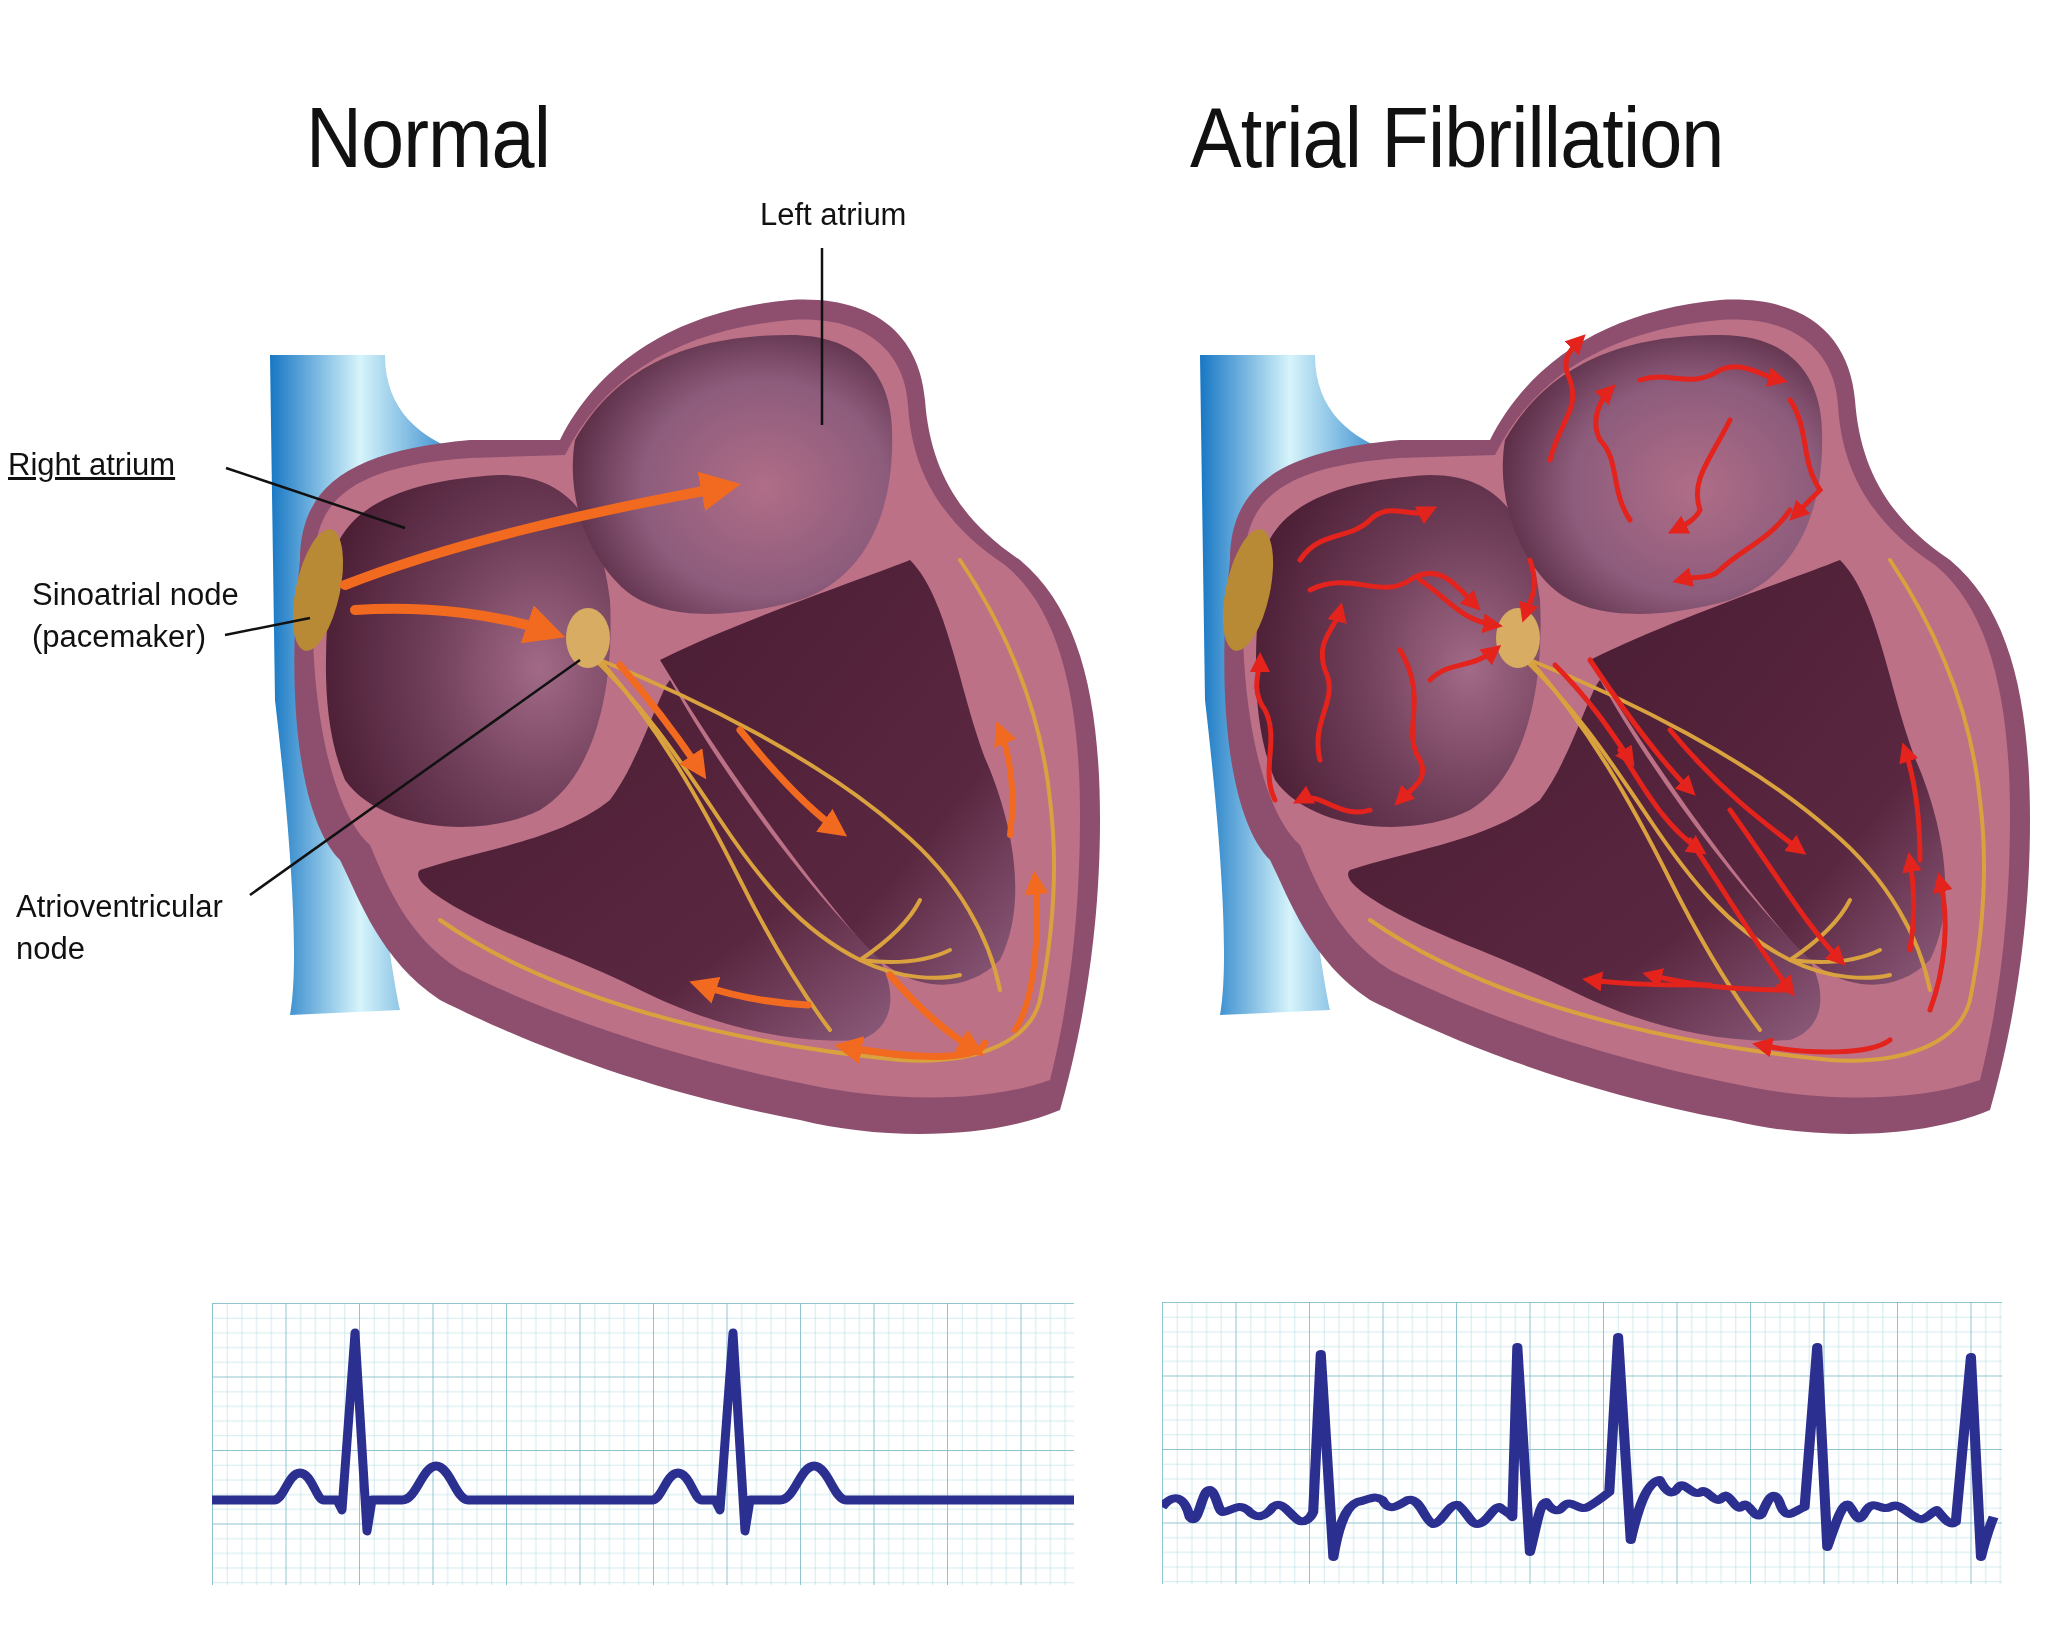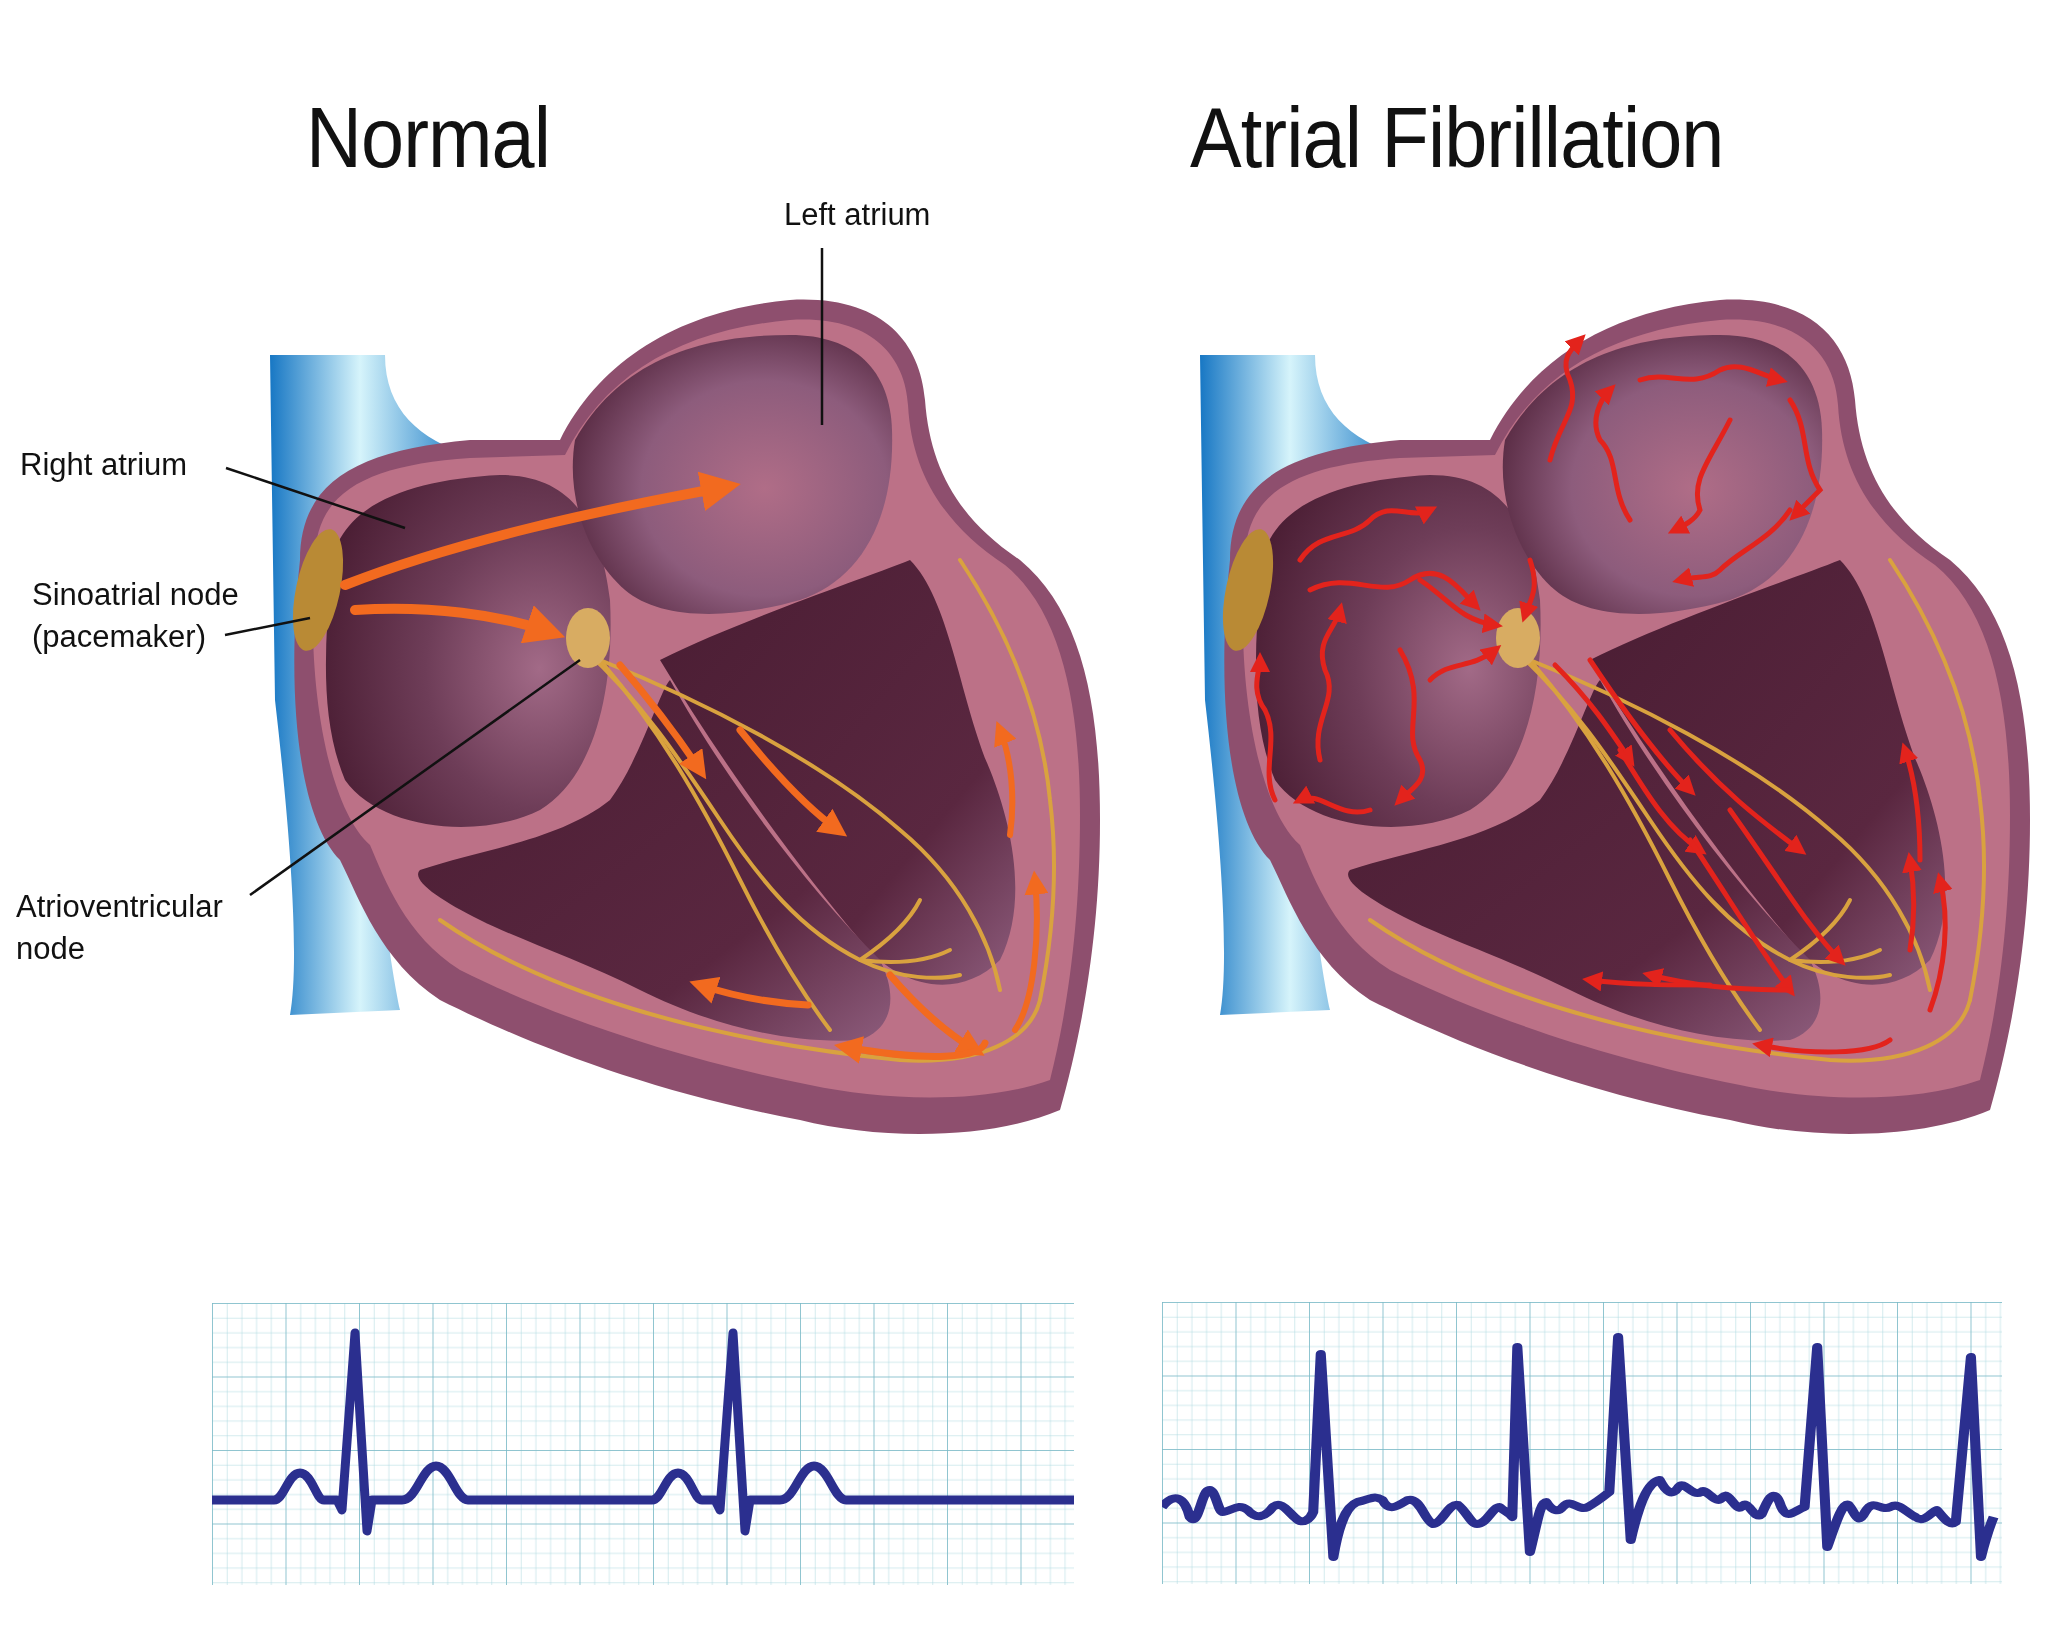--- a/index.html
+++ b/index.html
@@ -18,7 +18,7 @@
 <div class="title" style="left:306px; top:88px;">Normal</div>
 <div class="title" style="left:1190px; top:88px;">Atrial Fibrillation</div>
 
-<div class="label" style="left:760px; top:194px;margin-left:24px;">Left atrium</div>
+<div class="label" style="left:760px; top:194px;">Left atrium</div>
 <div class="label" style="left:20px; top:444px;">Right atrium</div>
 <div class="label" style="left:12px; top:574px;margin-left:20px;">
   <div>Sinoatrial node</div>

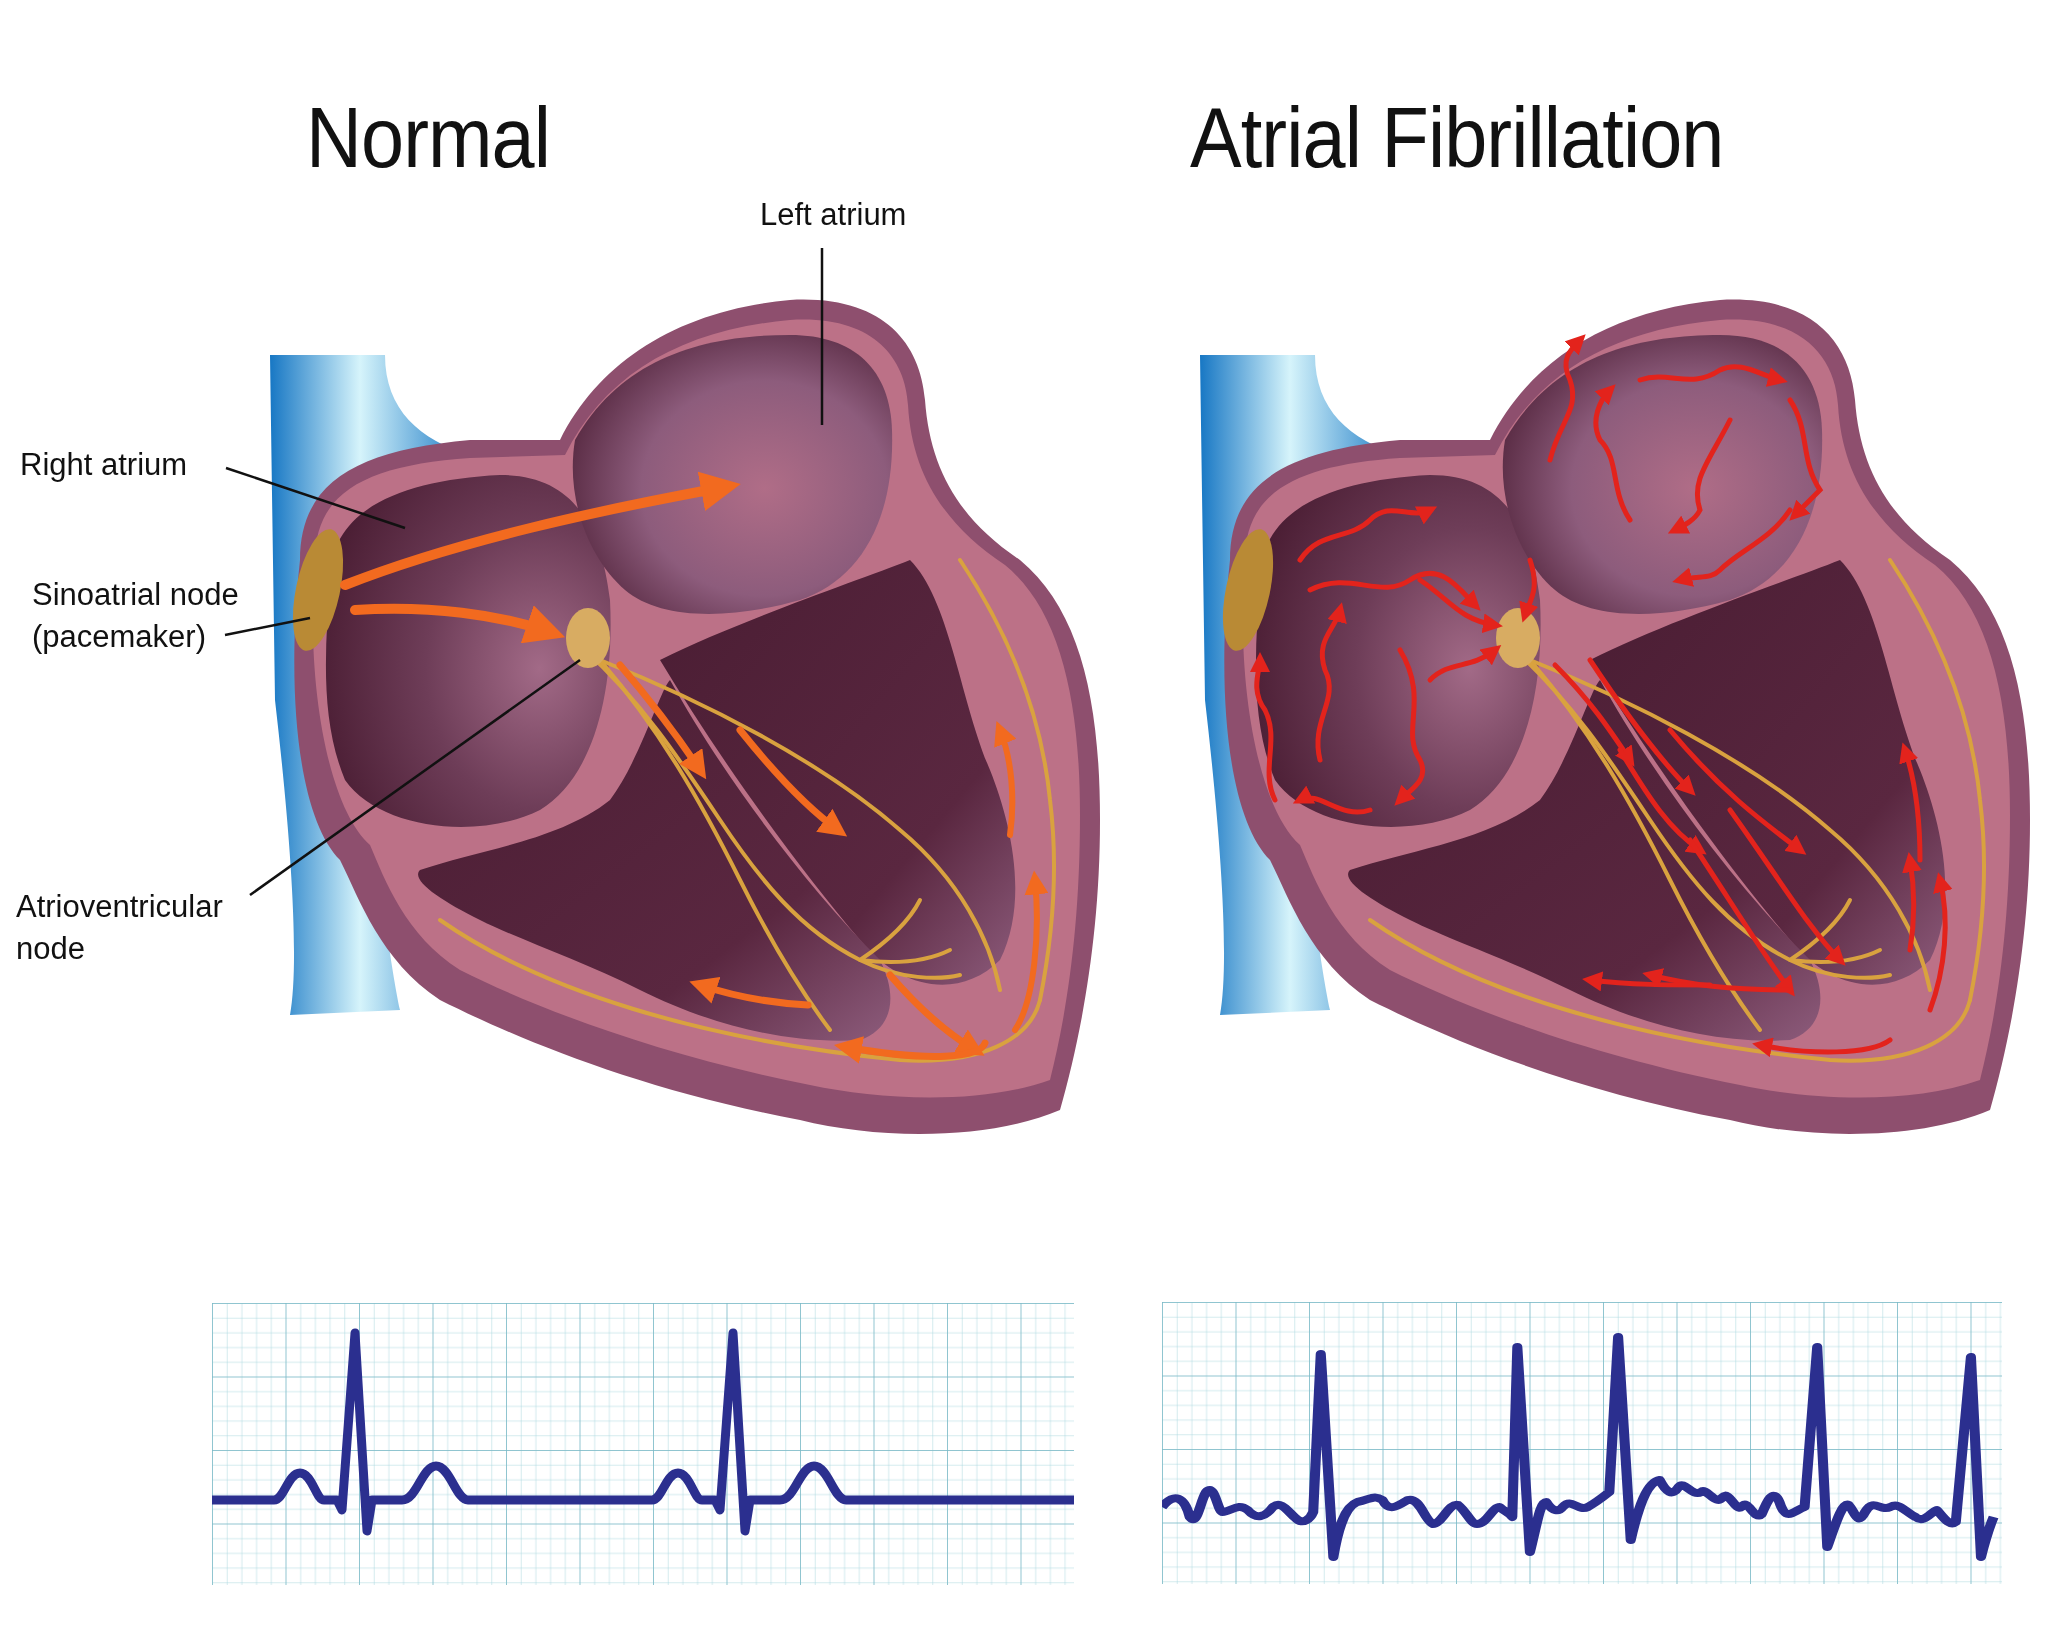--- a/index.html
+++ b/index.html
@@ -19,7 +19,7 @@
 <div class="title" style="left:1190px; top:88px;">Atrial Fibrillation</div>
 
 <div class="label" style="left:760px; top:194px;">Left atrium</div>
-<div class="label" style="left:20px; top:444px;">Right atrium</div>
+<div class="label" style="left:8px; top:444px;text-decoration:underline;">Right atrium</div>
 <div class="label" style="left:12px; top:574px;margin-left:20px;">
   <div>Sinoatrial node</div>
   <div>(pacemaker)</div>

